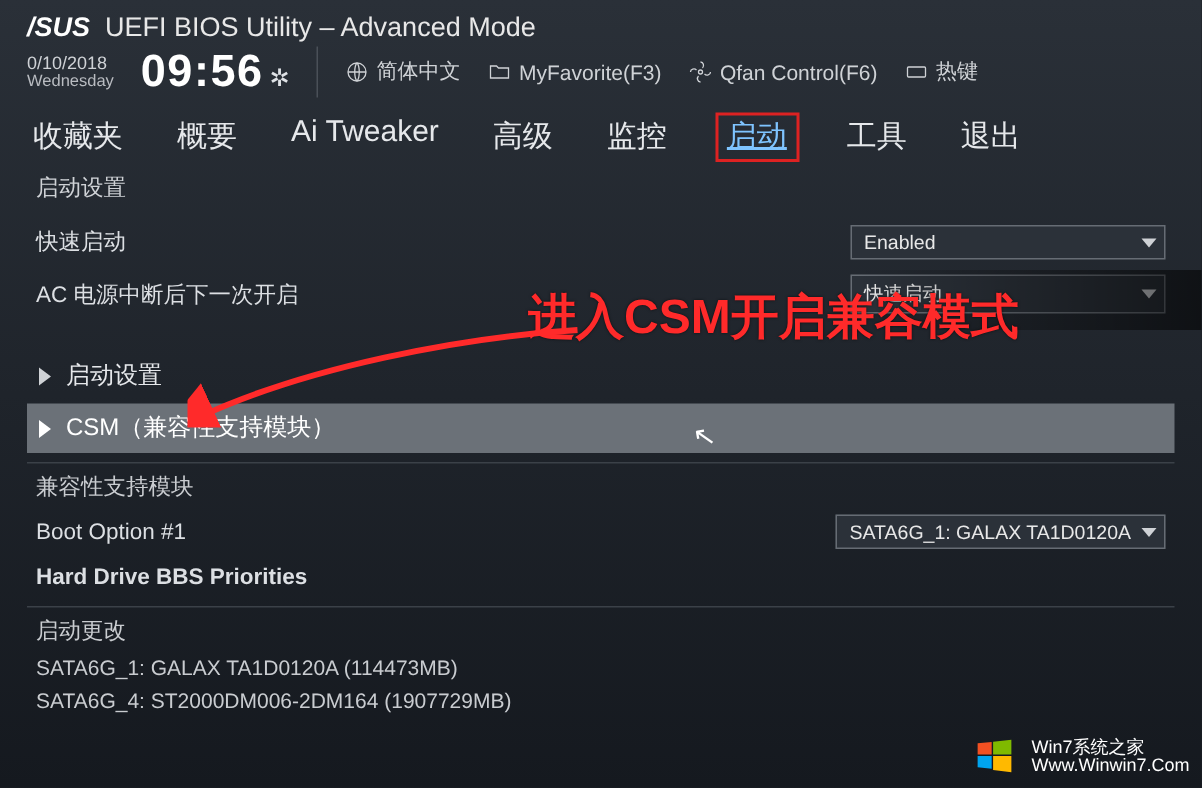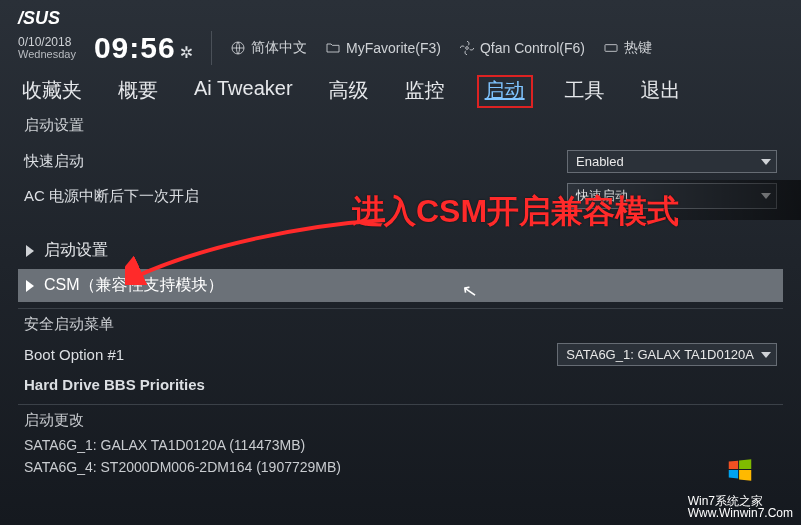--- a/index.html
+++ b/index.html
@@ -155,6 +155,7 @@
 <div class="screen">
   <div class="header">
     <span class="brand">/SUS</span>
+    <span class="title">UEFI BIOS Utility – Advanced Mode</span>
   </div>
 
   <div class="topbar2">

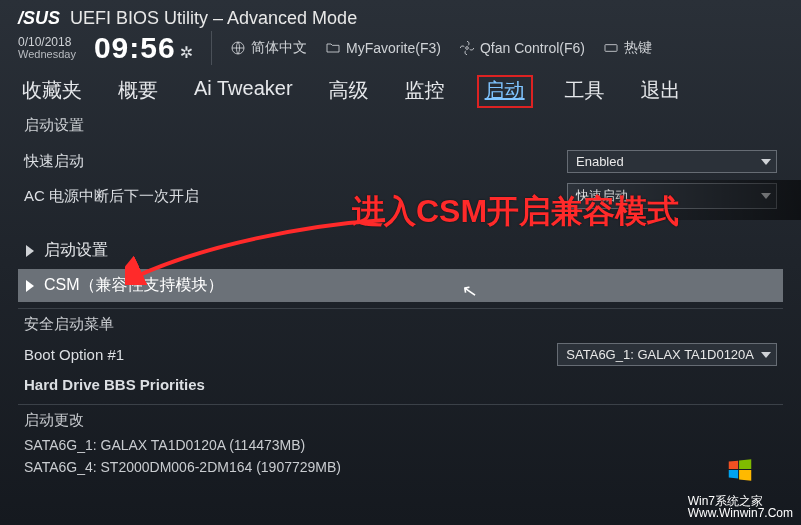--- a/index.html
+++ b/index.html
@@ -236,7 +236,7 @@
 
     <div class="divider"></div>
 
-    <div class="subhead">安全启动菜单</div>
+    <div class="subhead">兼容性支持模块</div>
     <div class="row">
       <span class="label">Boot Option #1</span>
       <div class="dropdown">SATA6G_1: GALAX TA1D0120A</div>

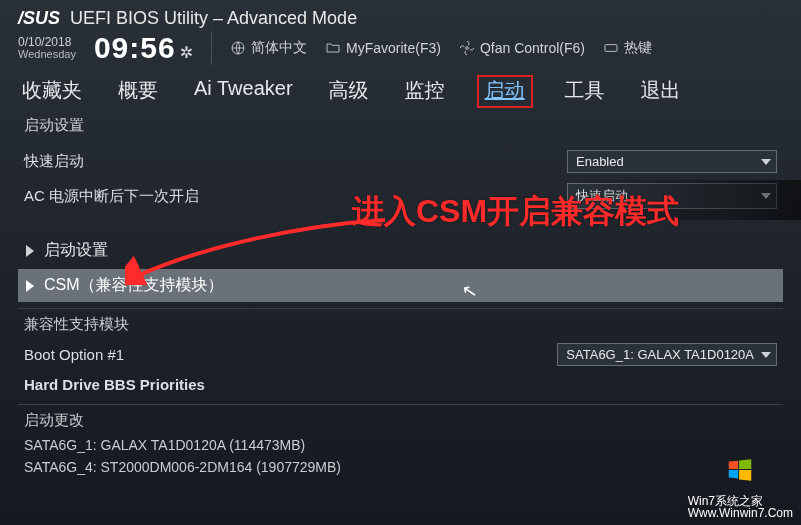--- a/index.html
+++ b/index.html
@@ -136,7 +136,6 @@
     color:#fff;
     display:flex; align-items:center;
     gap:10px;
-    flex-direction:column;
   }
   .winlogo { width:30px; height:30px; }
   .watermark .stack { line-height:1; font-size:12px; }

